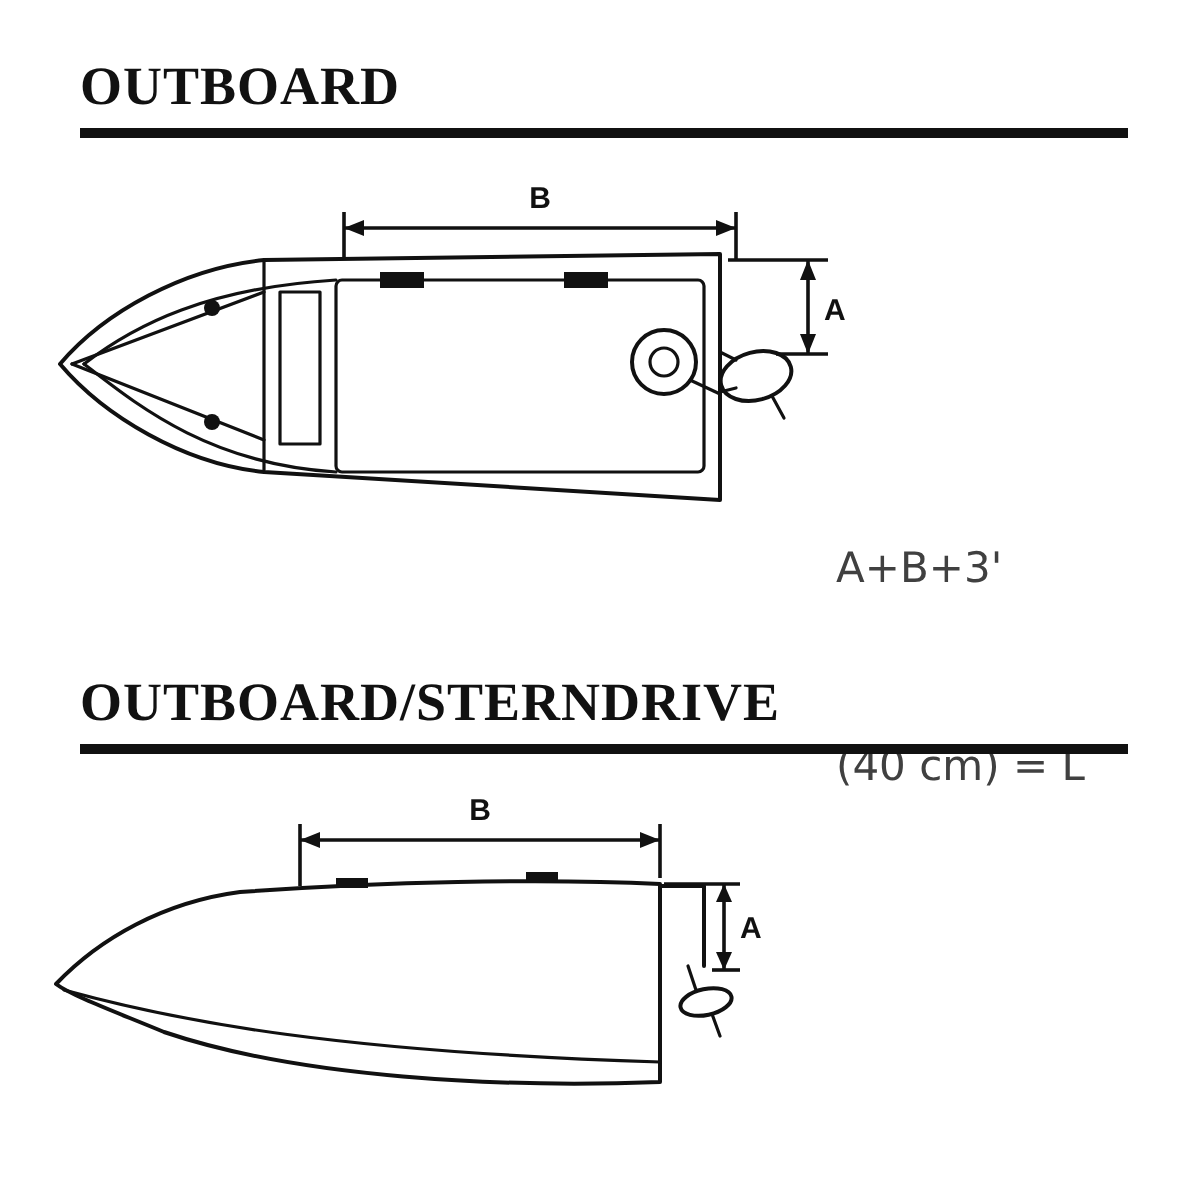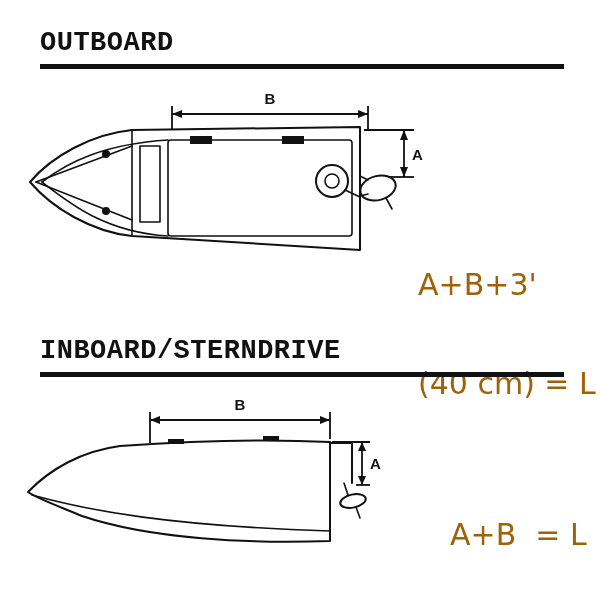--- a/index.html
+++ b/index.html
@@ -10,7 +10,7 @@
   .sec-title{
     position:absolute;left:40px;
     font-weight:800;font-size:27px;letter-spacing:.5px;color:#111;
-    font-family:Liberation Mono, monospace;
+    font-family:Liberation Serif, serif;
   }
   .rule{position:absolute;left:40px;width:524px;height:5px;background:#111;}
   .diagram{position:absolute;}

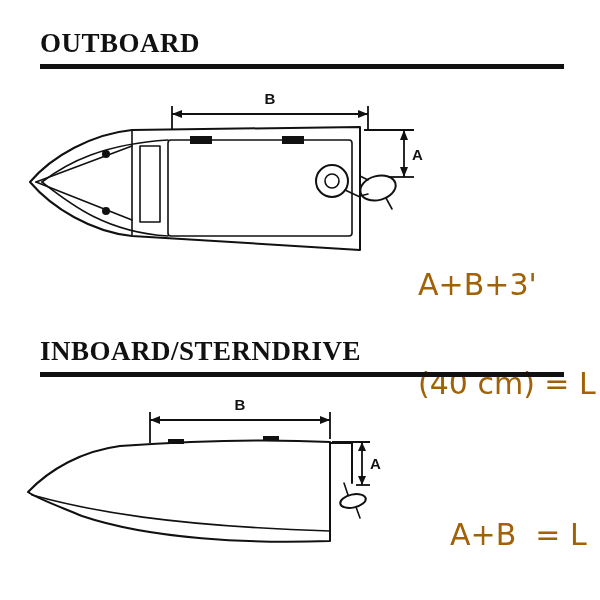--- a/index.html
+++ b/index.html
@@ -16,7 +16,7 @@
   .diagram{position:absolute;}
   .formula{
     position:absolute;font-family:"DejaVu Sans","Liberation Sans",sans-serif;
-    font-size:30px;font-weight:500;color:#a16207;white-space:pre;line-height:33px;
+    font-size:21px;font-weight:500;color:#404040;white-space:pre;line-height:33px;
   }
   .ink{stroke:#111;fill:none;stroke-width:2;stroke-linejoin:round;stroke-linecap:round;}
   .ink-thin{stroke:#111;fill:none;stroke-width:1.6;stroke-linejoin:round;stroke-linecap:round;}

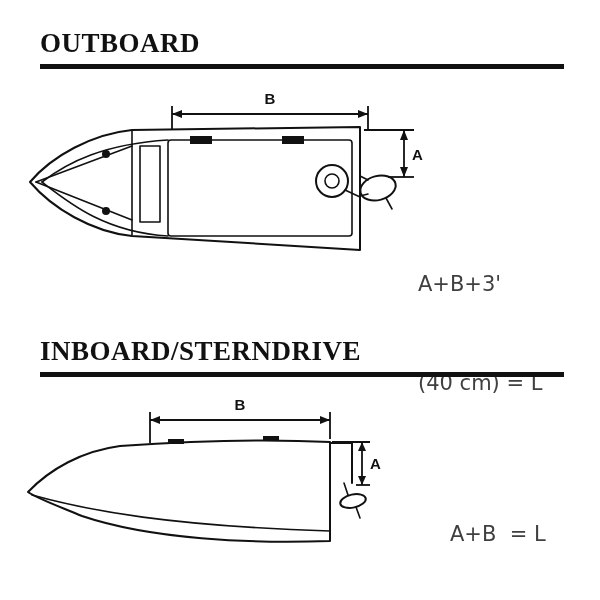--- a/index.html
+++ b/index.html
@@ -83,7 +83,7 @@
     <div>(40 cm) = L</div>
   </div>
 
-  <div class="sec-title" style="top:336px">INBOARD/STERNDRIVE</div>
+  <div class="sec-title" style="top:336px">OUTBOARD/STERNDRIVE</div>
   <div class="rule" style="top:372px"></div>
 
   <svg class="diagram" style="left:20px;top:395px" width="430" height="170" viewBox="0 0 430 170">

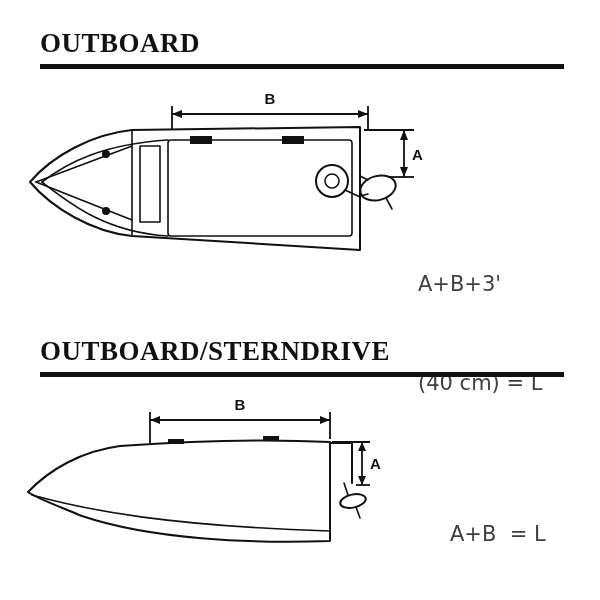--- a/index.html
+++ b/index.html
@@ -121,7 +121,6 @@
     </g>
   </svg>
 
-  <div class="formula" style="left:450px;top:518px">A+B  = L</div>
 
 </div>
 

